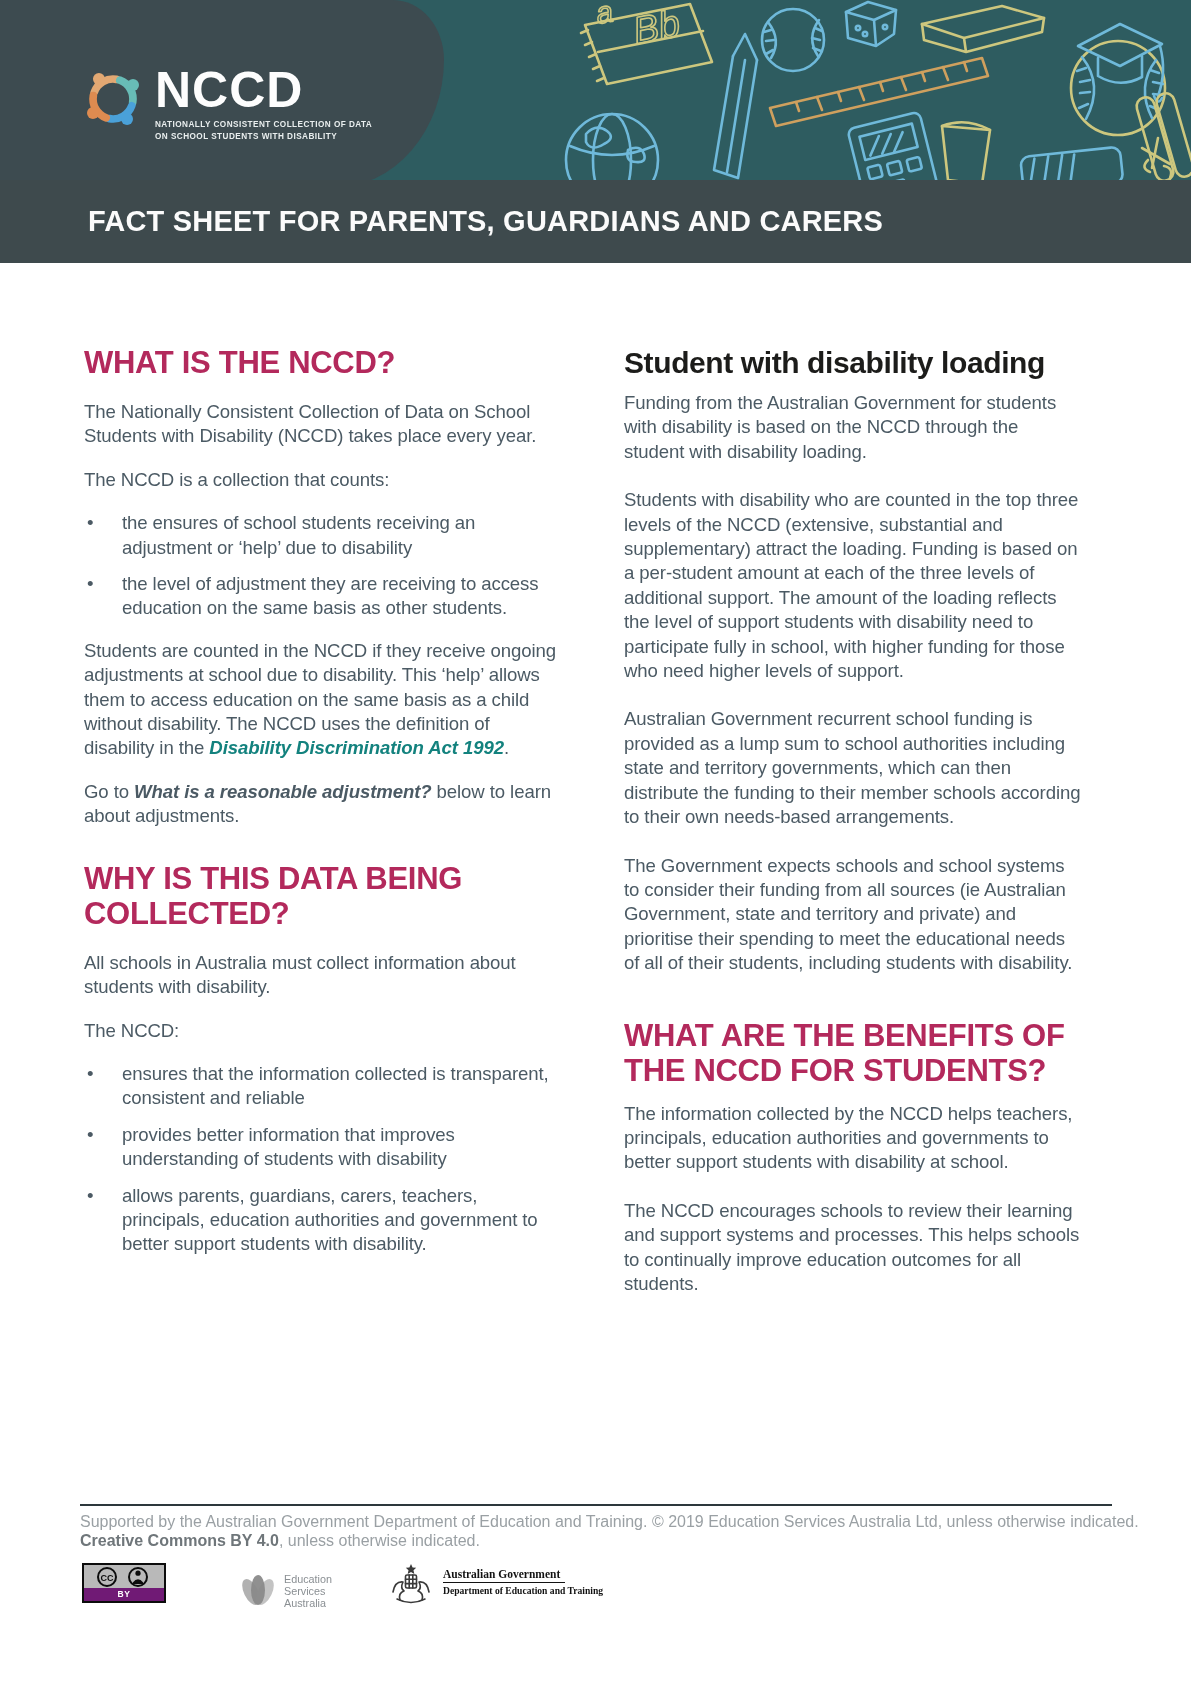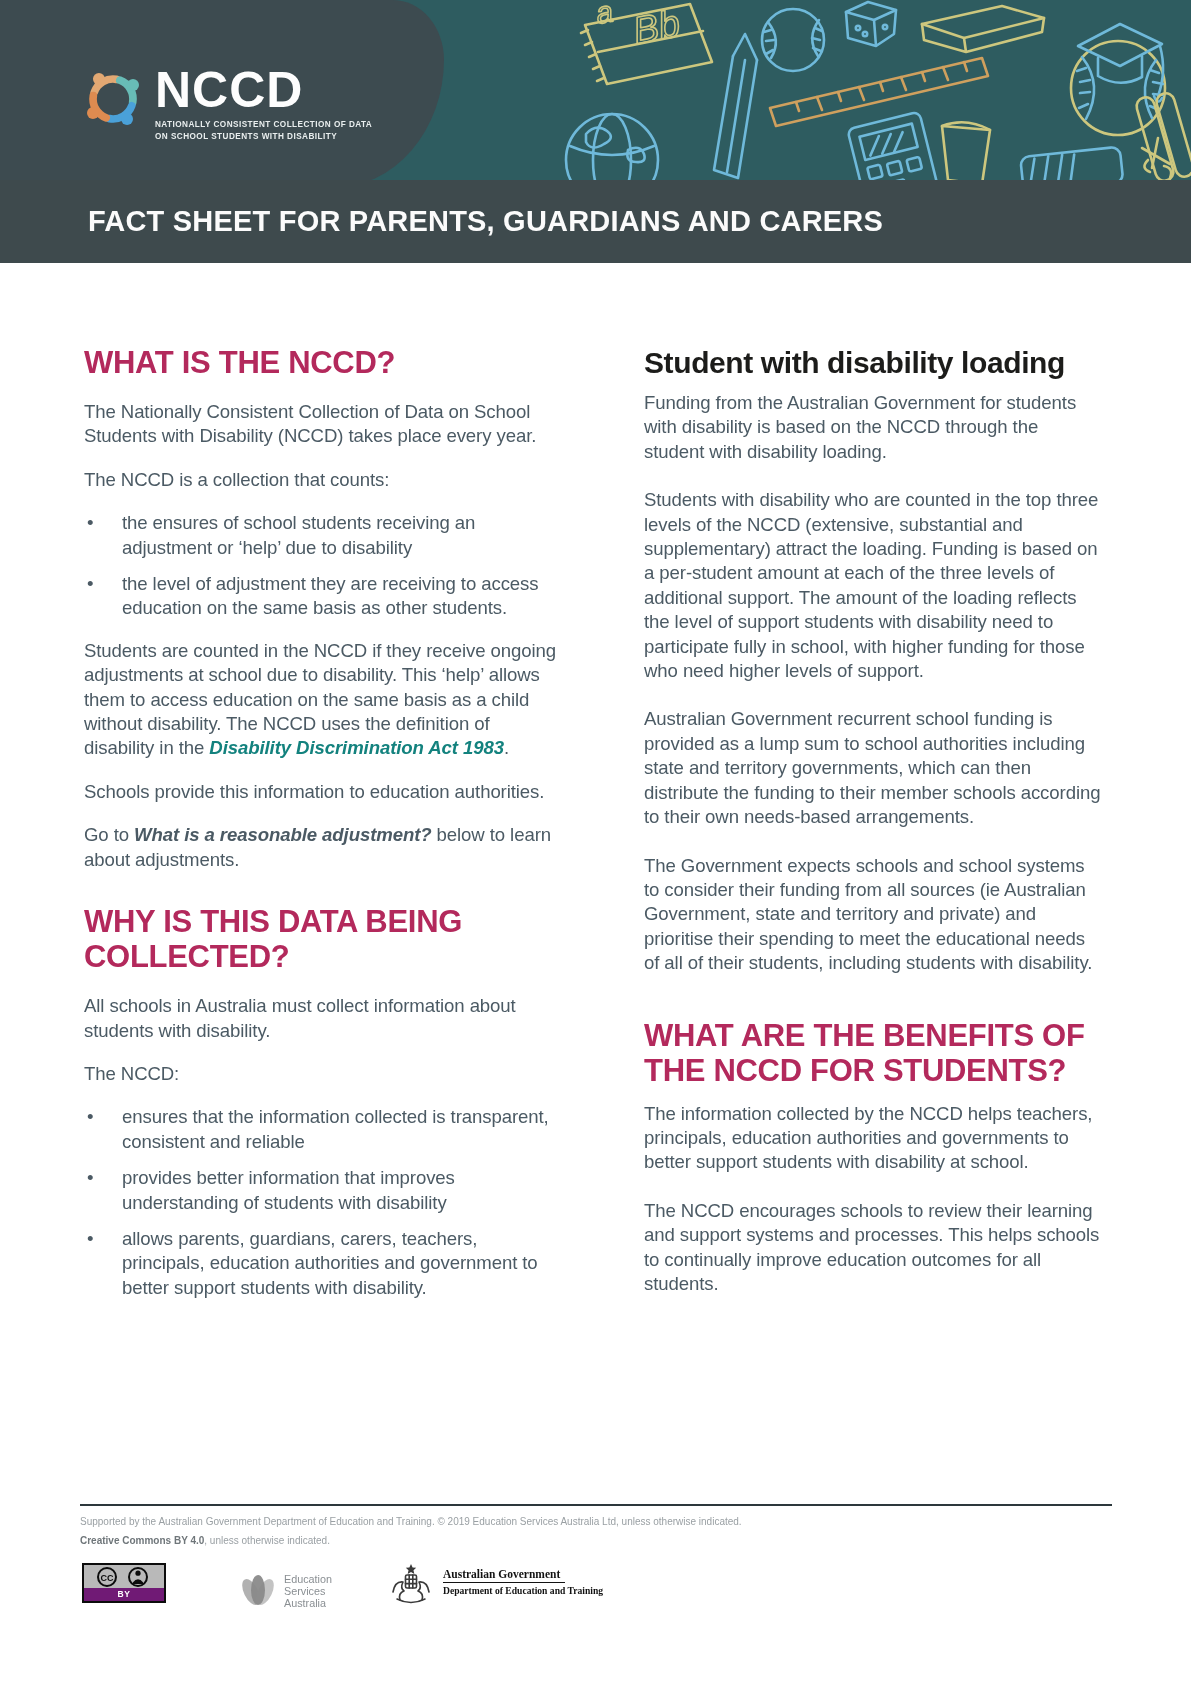--- a/index.html
+++ b/index.html
@@ -30,7 +30,7 @@
   
   .col { position:absolute; top:345px; color:#4b5a64; font-size:18.6px; line-height:24.4px; letter-spacing:-0.1px; }
   .col-left  { left:84px;  width:474px; }
-  .col-right { left:644px; width:458px; }
+  .col-right { left:624px; width:458px; }
   .col p { margin:12px 0 19px; }
   .col-right p { margin:0 0 24px; }
   .h-magenta {

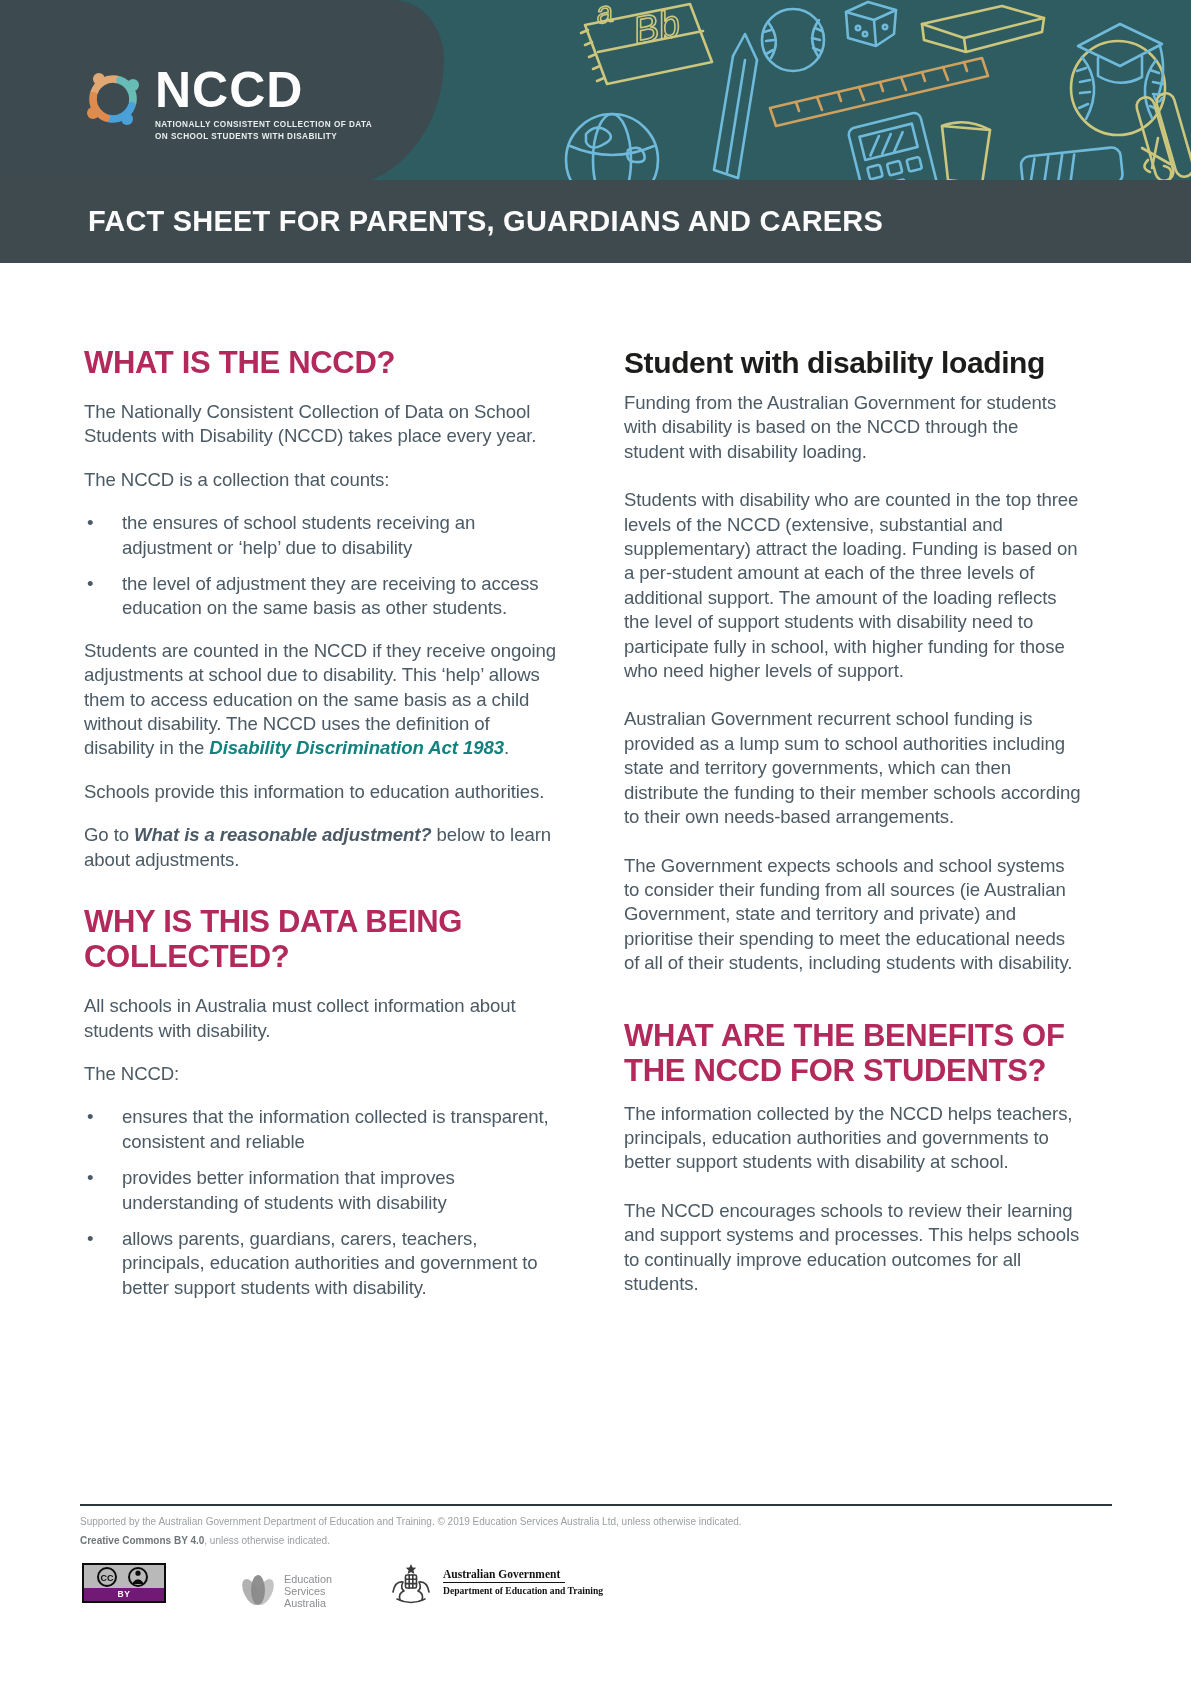--- a/index.html
+++ b/index.html
@@ -197,7 +197,7 @@
       <li><span>the ensures of school students receiving an adjustment or ‘help’ due to disability</span></li>
       <li><span>the level of adjustment they are receiving to access education on the same basis as other students.</span></li>
     </ul>
-    <p><span>Students are counted in the NCCD if they receive ongoing adjustments at school due to disability. This ‘help’ allows them to access education on the same basis as a child without disability. The NCCD uses the definition of disability in the </span><span class="act-link">Disability Discrimination Act 1983</span><span>.</span></p>
+    <p><span>Students are counted in the NCCD if they receive ongoing adjustments at school due to disability. This ‘help’ allows them to access education on the same basis as a child without disability. The NCCD uses the definition of disability in the </span><span class="act-link">Disability Discrimination Act 1992</span><span>.</span></p>
     <p>Schools provide this information to education authorities.</p>
     <p><span>Go to </span><span class="q-em">What is a reasonable adjustment?</span><span> below to learn about adjustments.</span></p>
 

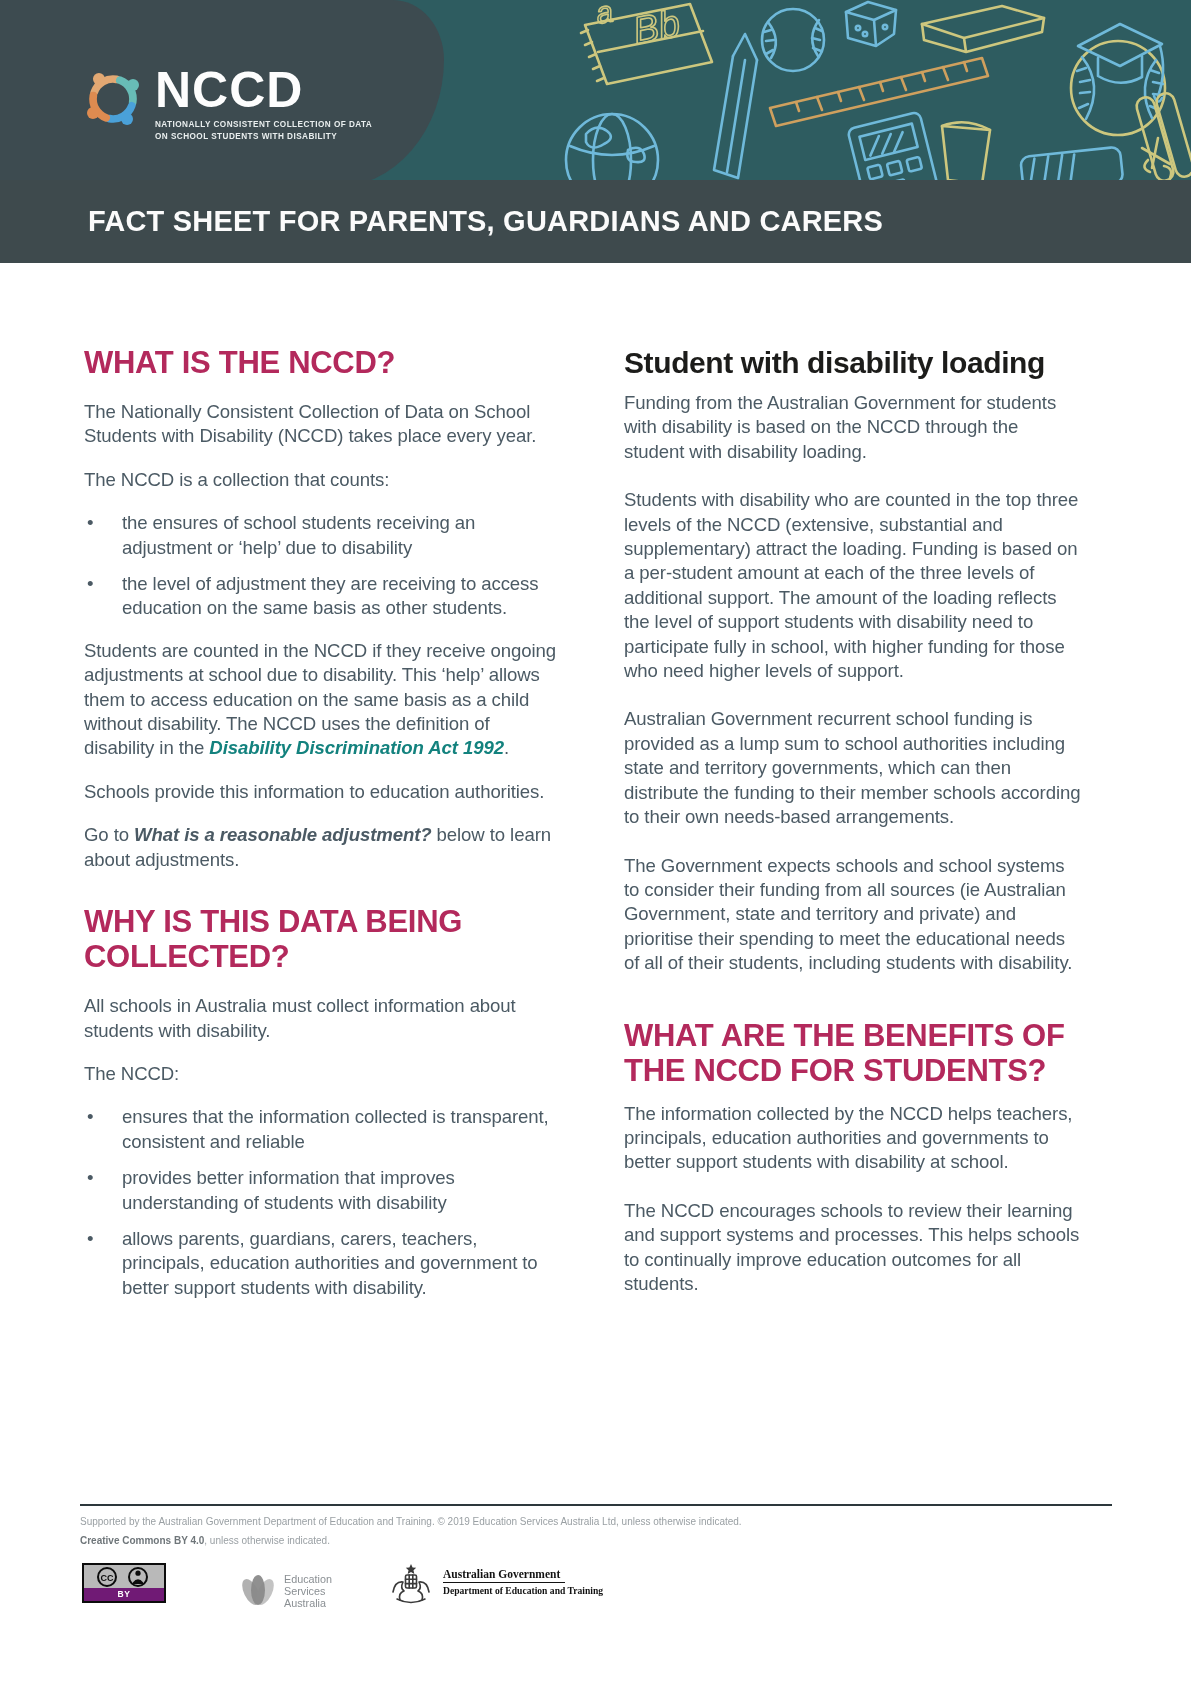--- a/index.html
+++ b/index.html
@@ -198,7 +198,6 @@
       <li><span>the level of adjustment they are receiving to access education on the same basis as other students.</span></li>
     </ul>
     <p><span>Students are counted in the NCCD if they receive ongoing adjustments at school due to disability. This ‘help’ allows them to access education on the same basis as a child without disability. The NCCD uses the definition of disability in the </span><span class="act-link">Disability Discrimination Act 1992</span><span>.</span></p>
-    <p>Schools provide this information to education authorities.</p>
     <p><span>Go to </span><span class="q-em">What is a reasonable adjustment?</span><span> below to learn about adjustments.</span></p>
 
     <h2 class="h-magenta">WHY IS THIS DATA BEING COLLECTED?</h2>

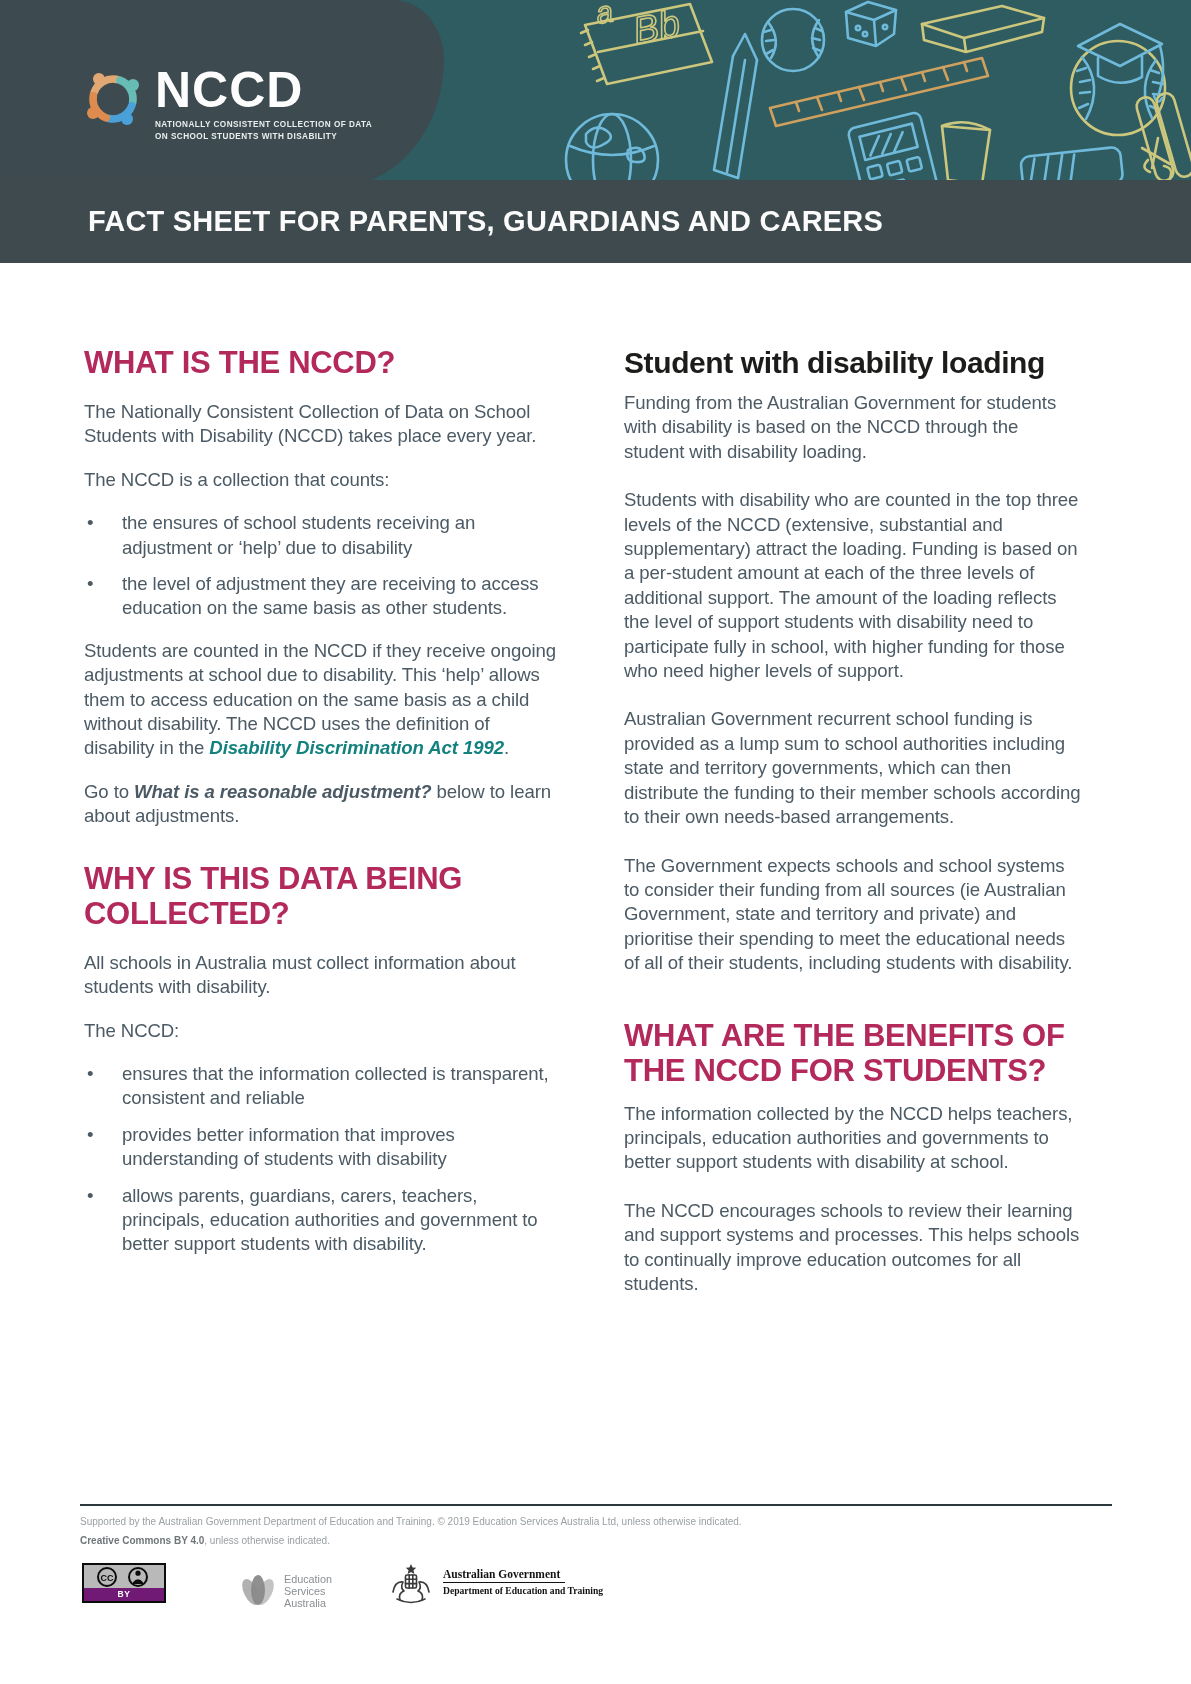--- a/index.html
+++ b/index.html
@@ -47,7 +47,7 @@
   .q-em { font-weight:bold; font-style:italic; }
   
   .foot-rule { position:absolute; left:80px; top:1504px; width:1032px; height:2px; background:#2d383c; }
-  .foot-text { position:absolute; left:80px; top:1512px; font-size:10px; line-height:19px; color:#9aa0a4; }
+  .foot-text { position:absolute; left:80px; top:1512px; font-size:16px; line-height:19px; color:#9aa0a4; }
   .foot-text b { color:#6f767a; }
   .logos { position:absolute; left:80px; top:1562px; width:700px; height:60px; }
   .cc-badge {

